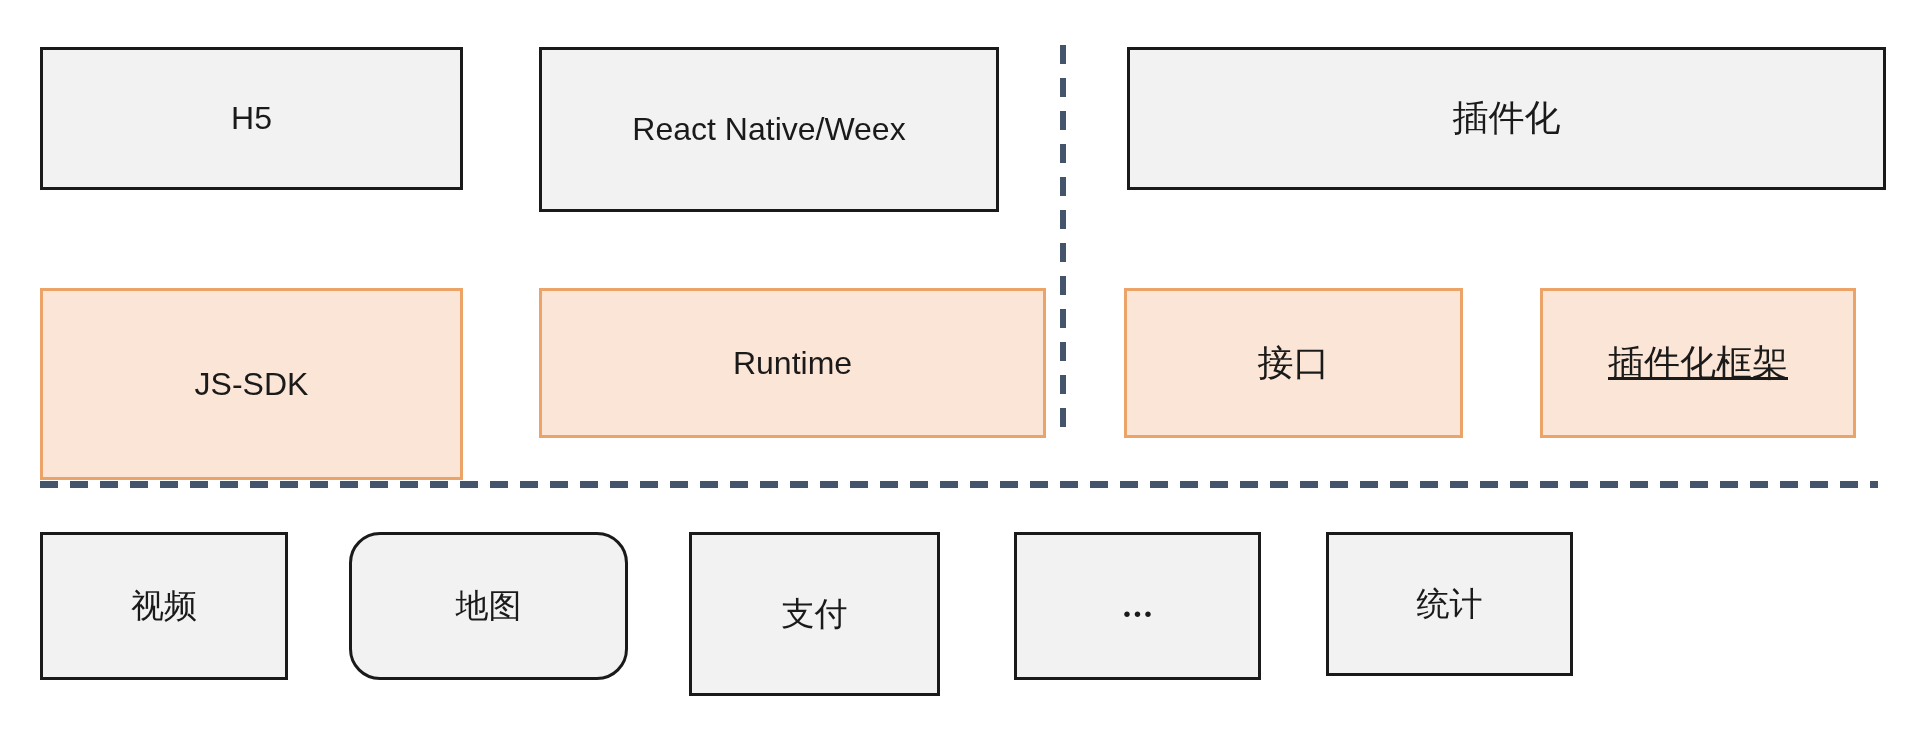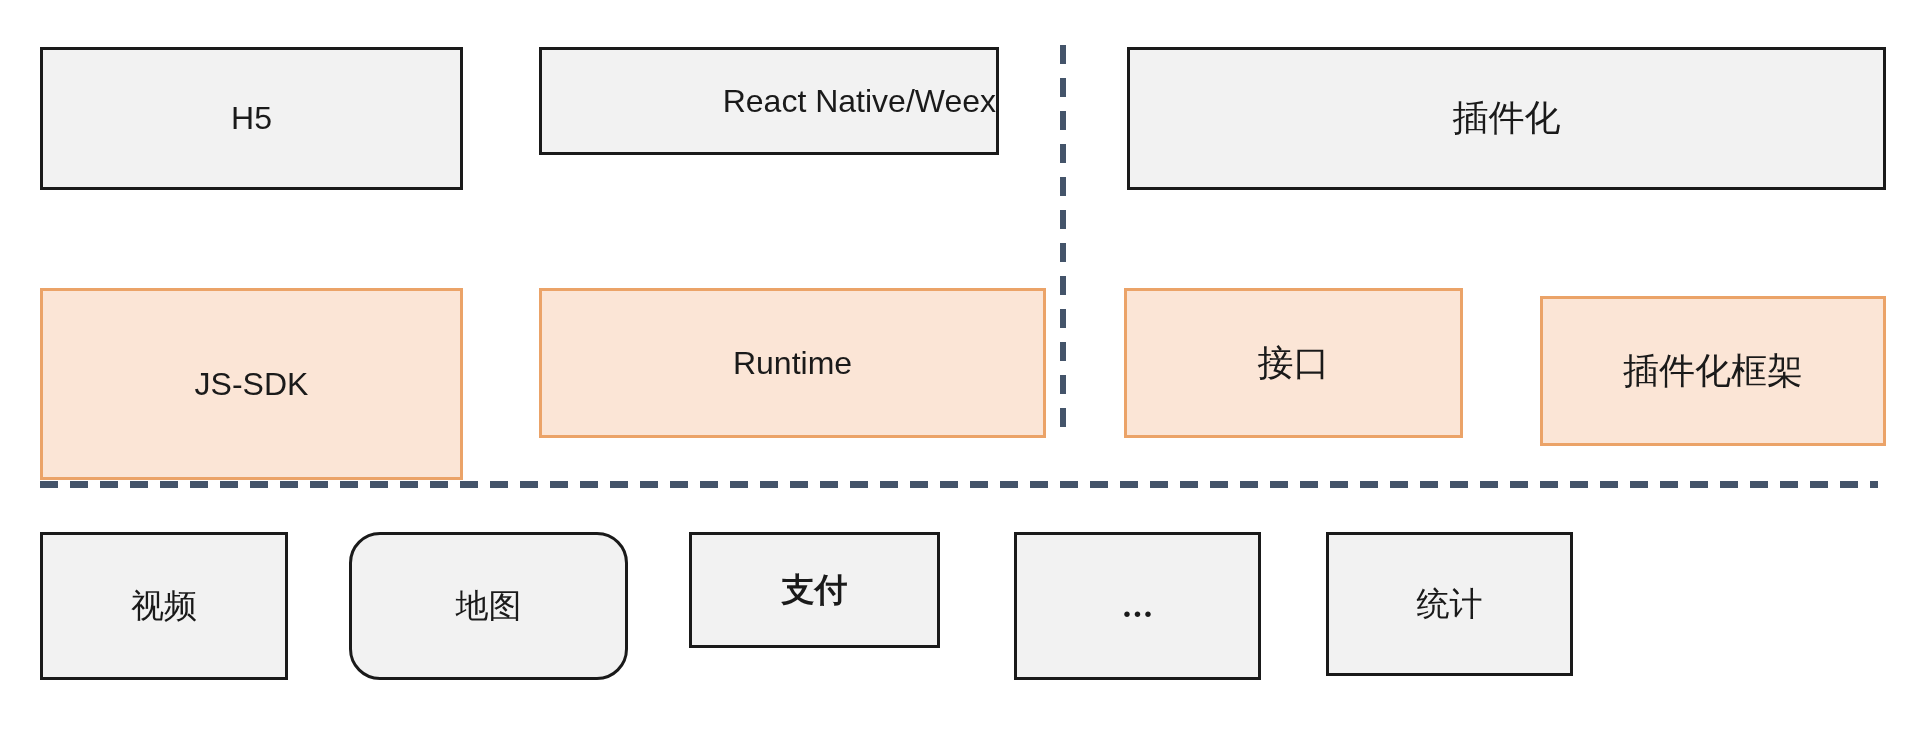--- a/index.html
+++ b/index.html
@@ -42,7 +42,7 @@
 
   
   .b-h5      {left:40px;  top:47px;  width:423px; height:143px;}
-  .b-rn      {left:539px; top:47px;  width:460px; height:108px;justify-content:flex-end;}
+  .b-rn      {left:539px; top:47px;  width:460px; height:165px;}
   .b-plugin  {left:1127px;top:47px;  width:759px; height:143px;}
 
   

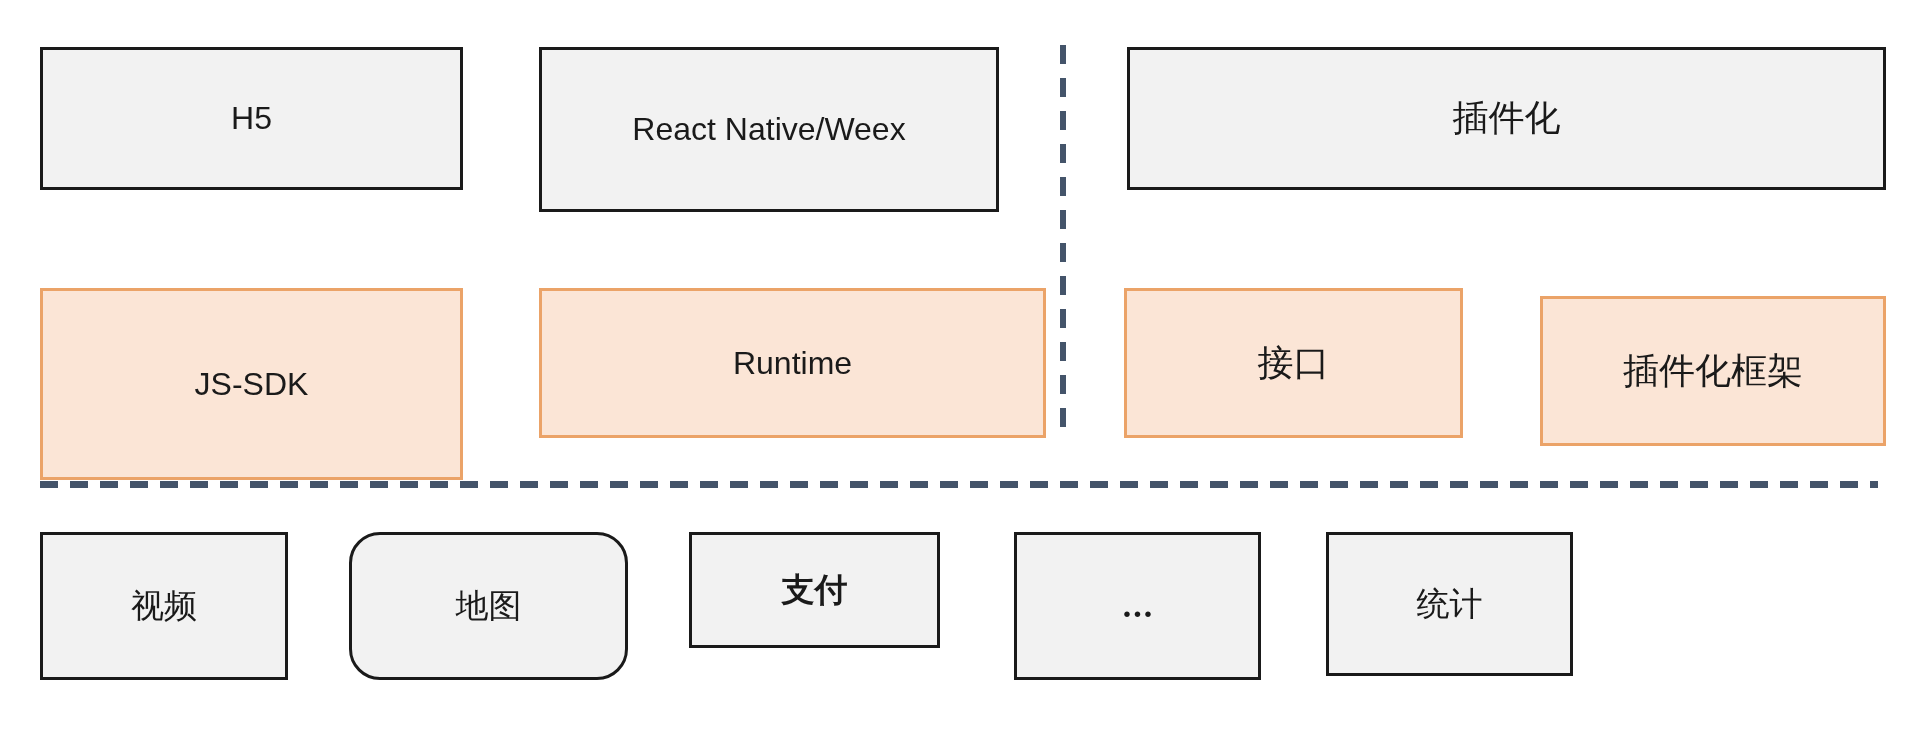--- a/index.html
+++ b/index.html
@@ -49,7 +49,7 @@
   .b-jssdk   {left:40px;  top:288px; width:423px; height:192px;}
   .b-runtime {left:539px; top:288px; width:507px; height:150px;}
   .b-api     {left:1124px;top:288px; width:339px; height:150px;}
-  .b-pframe  {left:1540px;top:296px; width:346px; height:150px;}
+  .b-pframe  {left:1540px;top:288px; width:316px; height:150px;text-decoration:underline;}
 
   
   .vline{

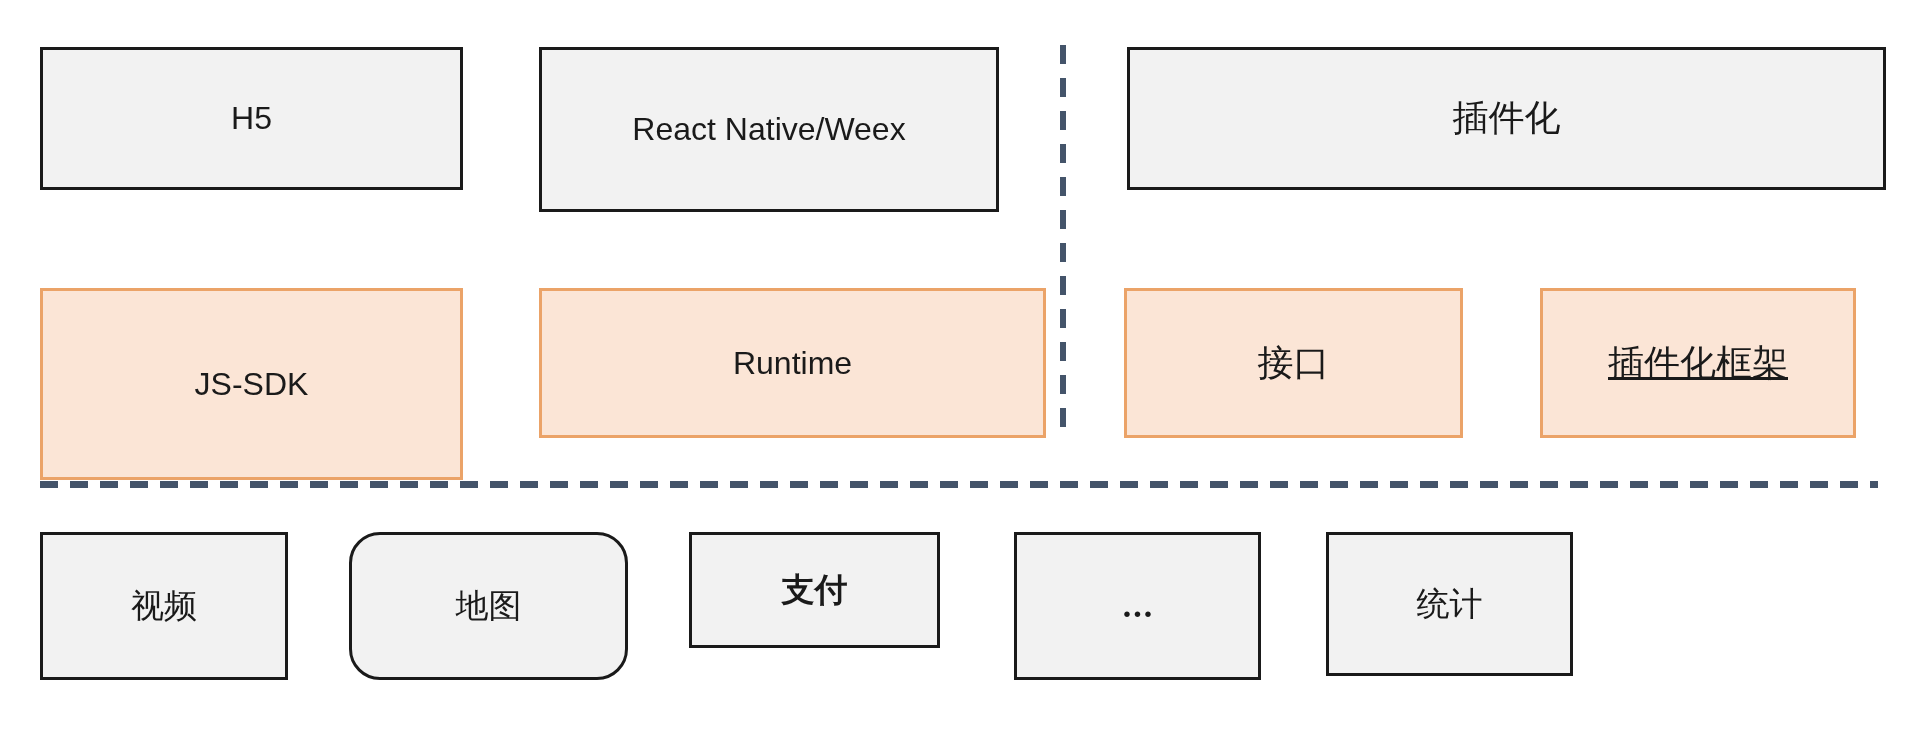--- a/index.html
+++ b/index.html
@@ -64,7 +64,7 @@
   
   .b-video {left:40px;  top:532px;width:248px;height:148px;}
   .b-mapbx {left:349px; top:532px;width:279px;height:148px;border-radius:31px;}
-  .b-pay   {left:689px; top:532px;width:251px;height:116px;font-weight:bold;}
+  .b-pay   {left:689px; top:532px;width:251px;height:164px;}
   .b-etc   {left:1014px;top:532px;width:247px;height:148px;}
   .b-stat  {left:1326px;top:532px;width:247px;height:144px;}
   .b-net   {left:1632px;top:532px;width:250px;height:148px;}

